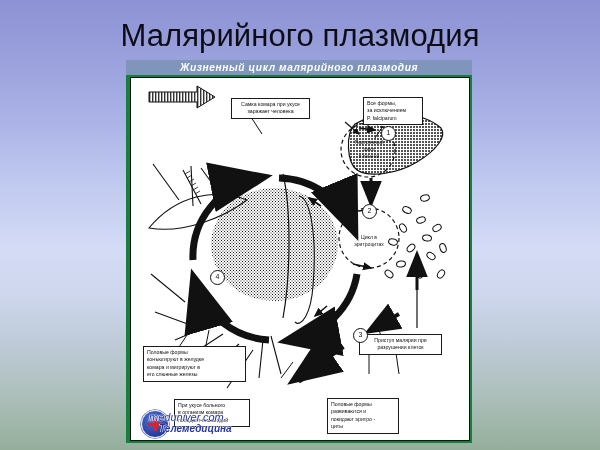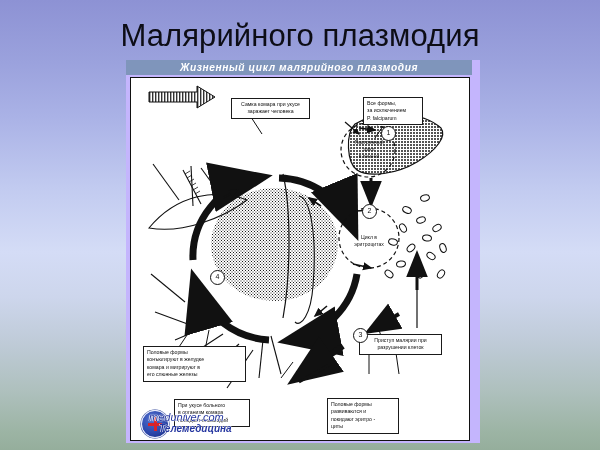--- a/index.html
+++ b/index.html
@@ -33,8 +33,7 @@
   
   .panel{
     position:absolute;left:126px;top:60px;width:346px;height:383px;
-    background:#c4b5fd;
-    padding-left:8px;
+    background:#15803d;
   }
   .panel-banner{
     position:absolute;left:0;top:0;width:346px;height:15px;

